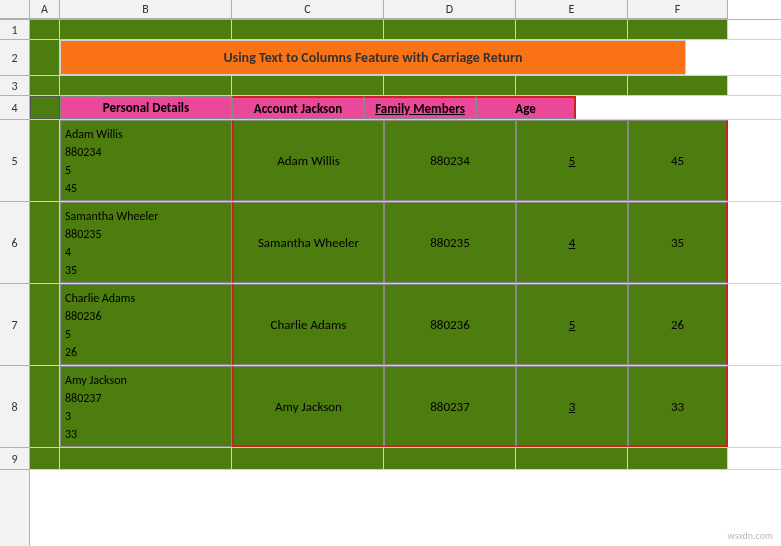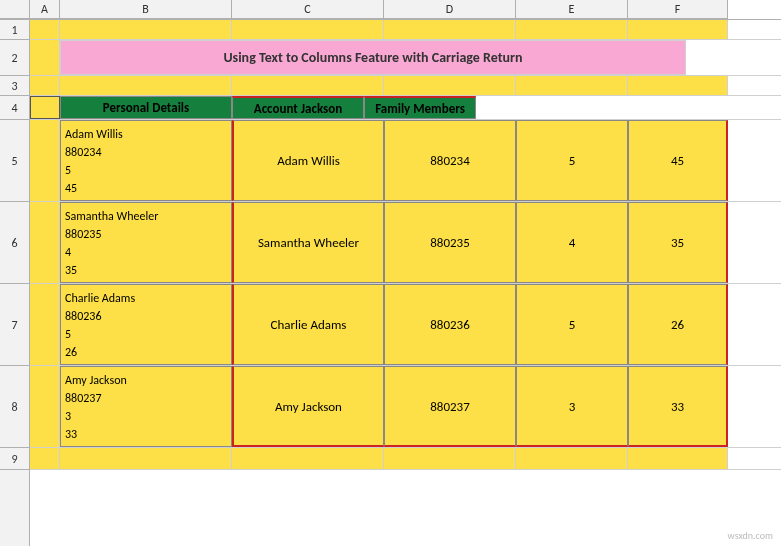--- a/index.html
+++ b/index.html
@@ -112,7 +112,7 @@
 
     
     .title-cell {
-      background: #f9a8d4;
+      background: #f97316;
       font-weight: bold;
       font-size: 14px;
       text-align: left;

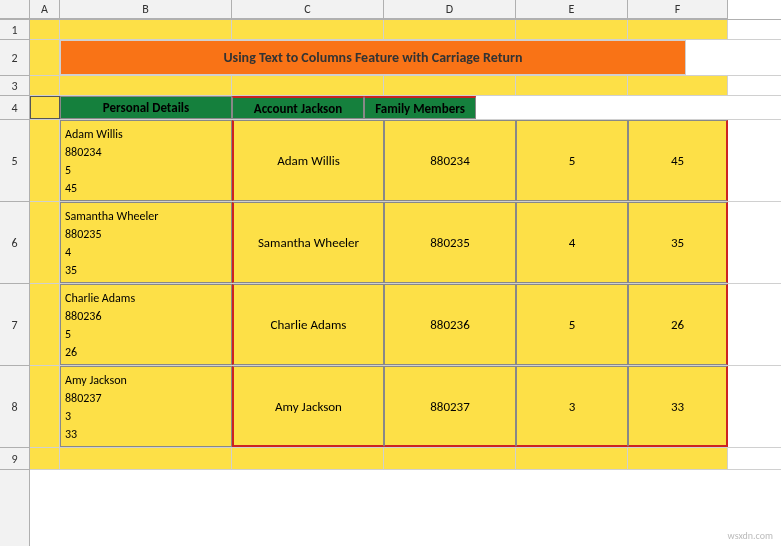--- a/index.html
+++ b/index.html
@@ -122,7 +122,7 @@
 
     
     .header-cell {
-      background: #15803d;
+      background: #ec4899;
       font-weight: bold;
       text-align: center;
       font-size: 13px;

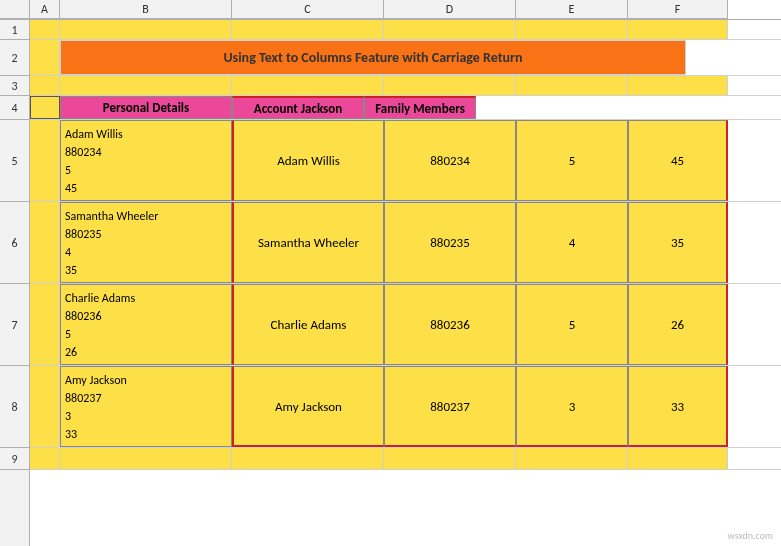--- a/index.html
+++ b/index.html
@@ -143,7 +143,7 @@
     .cell-b { width: 172px; min-width: 172px; }
     .cell-c { width: 152px; min-width: 152px; }
     .cell-d { width: 132px; min-width: 132px; }
-    .cell-e { width: 112px; min-width: 112px; }
+    .cell-e { width: 112px; min-width: 112px; text-decoration: underline; }
     .cell-f { width: 100px; min-width: 100px; }
     .cell-a { width: 30px; min-width: 30px; }
 

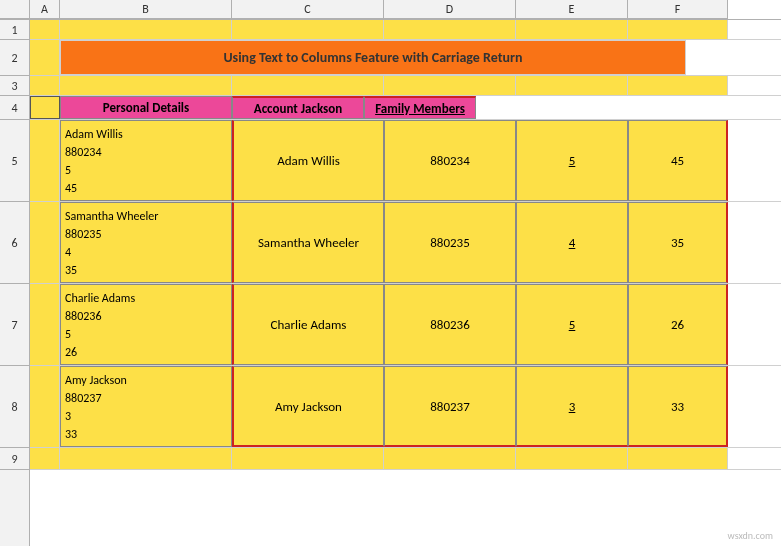--- a/index.html
+++ b/index.html
@@ -221,6 +221,9 @@
         <div class="cell cell-e header-cell" style="border:1px solid #888; border-top:2px solid #cc2222; font-weight:bold; justify-content:center;">
           <span>Family Members</span>
         </div>
+        <div class="cell cell-f header-cell" style="border:1px solid #888; border-top:2px solid #cc2222; border-right:2px solid #cc2222; font-weight:bold; justify-content:center;">
+          <span>Age</span>
+        </div>
       </div>
 
       <div class="grid-row row-5">

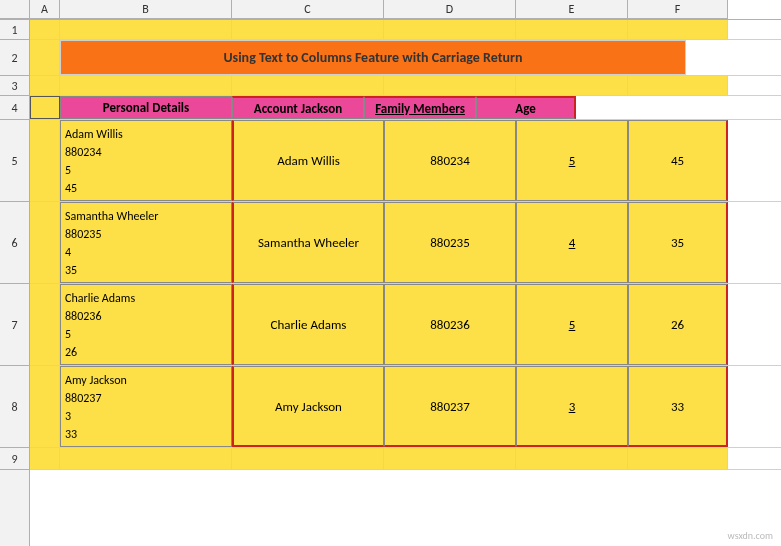--- a/index.html
+++ b/index.html
@@ -96,7 +96,7 @@
       align-items: center;
       justify-content: center;
       overflow: hidden;
-      background: #fde047;
+      background: #4d7c0f;
     }
 
     

